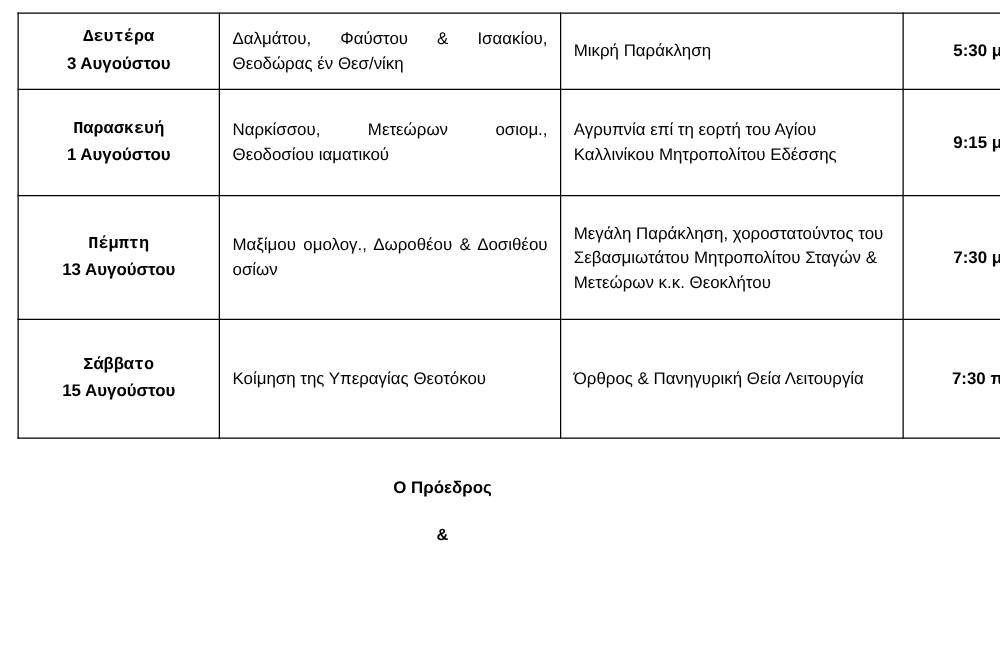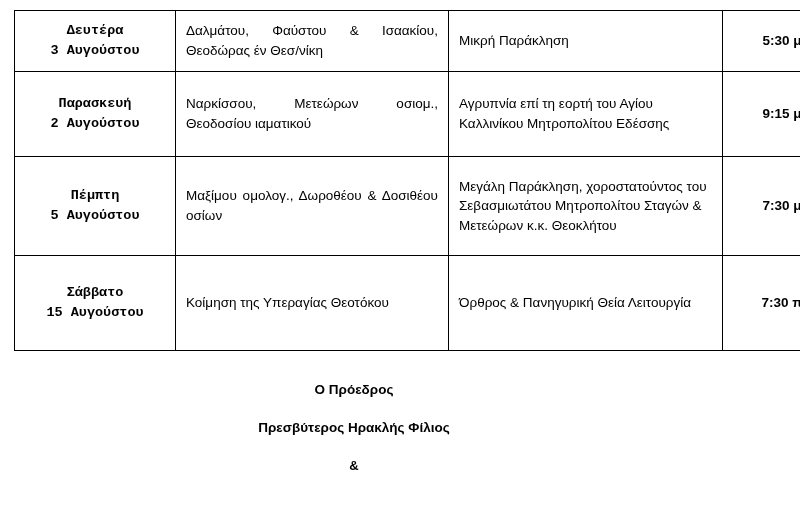--- a/index.html
+++ b/index.html
@@ -41,7 +41,7 @@
     font-weight: bold;
   }
   td.col-date .line1 { display: block; font-family: Liberation Mono, monospace; }
-  td.col-date .line2 { display: block; font-family: Liberation Mono, monospace; }
+  td.col-date .line2 { display: block; }
   td.col-saints {
     width: 252px;
     text-align: justify;

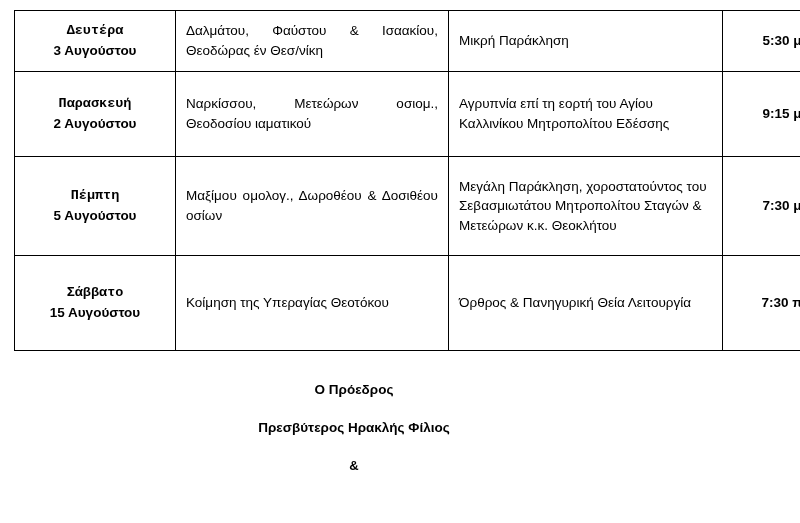--- a/index.html
+++ b/index.html
@@ -102,7 +102,7 @@
       <tr class="row-2">
         <td class="col-date">
           <span class="line1">Παρασκευή</span>
-          <span class="line2">2 Αυγούστου</span>
+          <span class="line2">1 Αυγούστου</span>
         </td>
         <td class="col-saints">Ναρκίσσου, Μετεώρων οσιομ., Θεοδοσίου ιαματικού</td>
         <td class="col-service">Αγρυπνία επί τη εορτή του Αγίου Καλλινίκου Μητροπολίτου Εδέσσης</td>

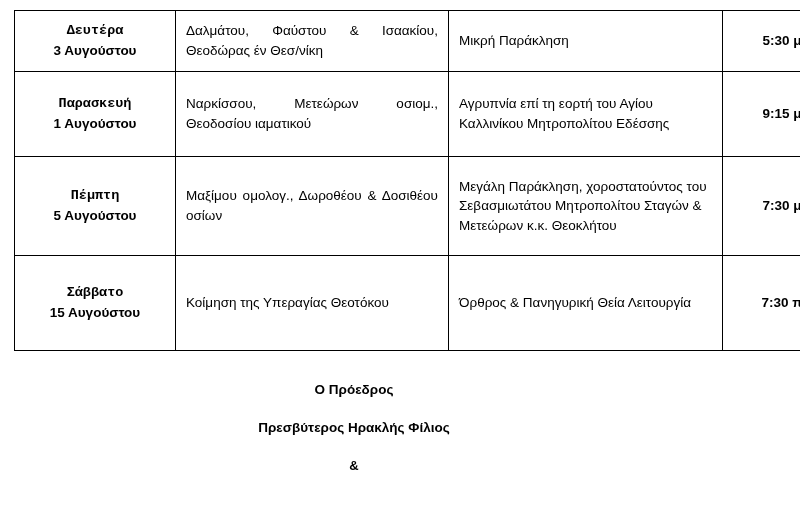--- a/index.html
+++ b/index.html
@@ -111,7 +111,7 @@
       <tr class="row-3">
         <td class="col-date">
           <span class="line1">Πέμπτη</span>
-          <span class="line2">5 Αυγούστου</span>
+          <span class="line2">13 Αυγούστου</span>
         </td>
         <td class="col-saints">Μαξίμου ομολογ., Δωροθέου &amp; Δοσιθέου οσίων</td>
         <td class="col-service">Μεγάλη Παράκληση, χοροστατούντος του Σεβασμιωτάτου Μητροπολίτου Σταγών &amp; Μετεώρων κ.κ. Θεοκλήτου</td>

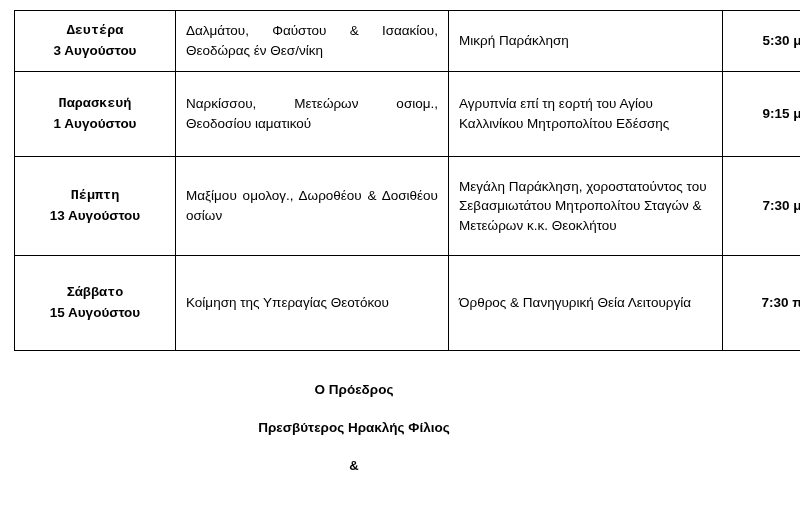--- a/index.html
+++ b/index.html
@@ -131,7 +131,6 @@
 
   <div class="footer">
     <div>Ο Πρόεδρος</div>
-    <div>Πρεσβύτερος Ηρακλής Φίλιος</div>
     <div class="amp">&amp;</div>
   </div>
 

